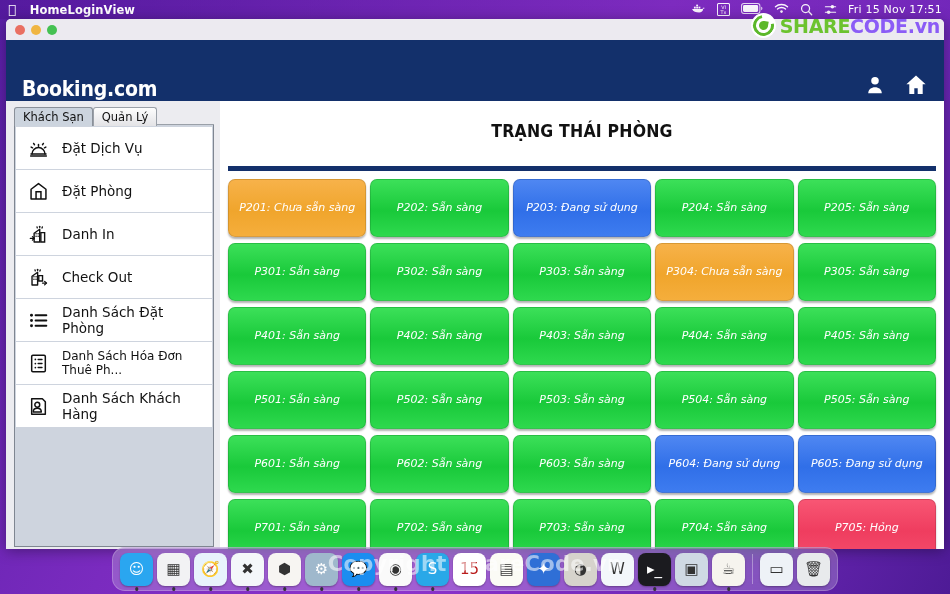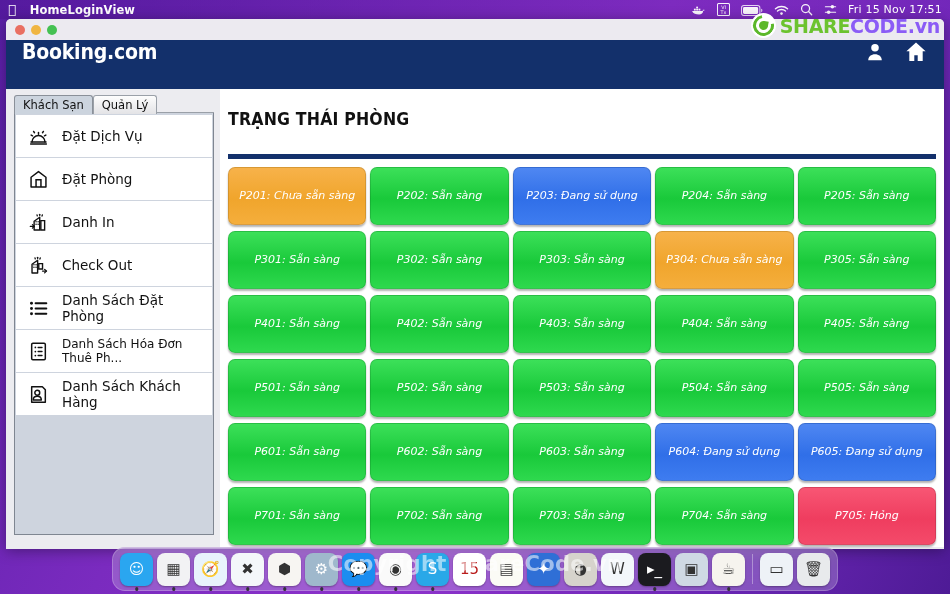--- a/index.html
+++ b/index.html
@@ -22,7 +22,7 @@
   }
   .menubar .apple { font-size: 13px; line-height: 1; margin-right: 14px; }
   .menubar .app-title { font-weight: bold; font-size: 11.5px; letter-spacing: .1px; }
-  .menubar-right { margin-left: auto; display: flex; align-items: flex-end; gap: 11px; }
+  .menubar-right { margin-left: auto; display: flex; align-items: flex-start; gap: 11px; }
   .mb-icon { display: inline-flex; align-items: center; justify-content: center; opacity: .95; }
   .mb-clock { font-size: 11px; letter-spacing: .2px; }
 

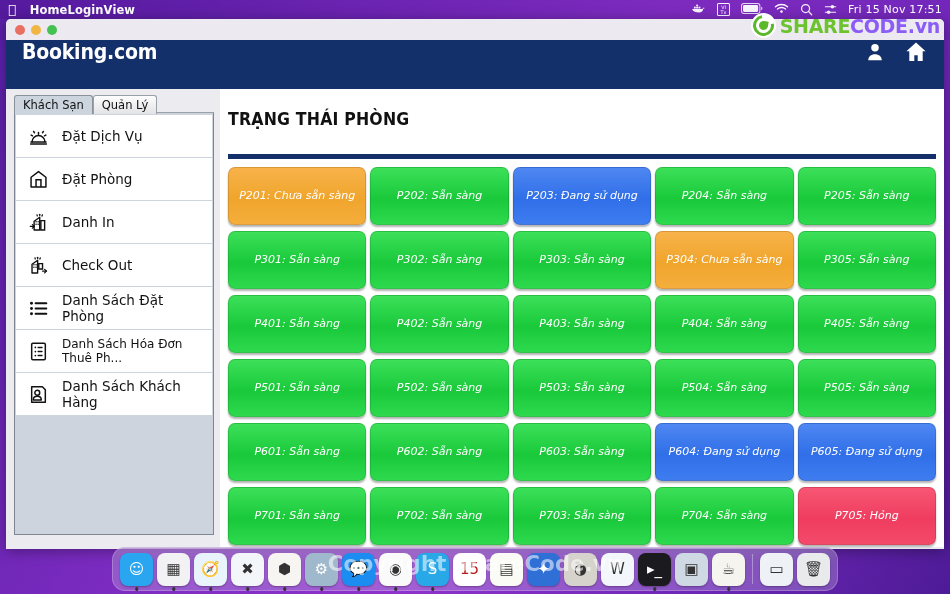--- a/index.html
+++ b/index.html
@@ -69,8 +69,8 @@
 
   
   .appheader {
-    height: 49px; background: #13306b;
-    display: flex; align-items: flex-start; padding: 0 16px;
+    height: 61px; background: #13306b;
+    display: flex; align-items: flex-end; padding: 0 16px;
   }
   .brand {
     color: #fff; font-size: 21px; font-weight: bold;

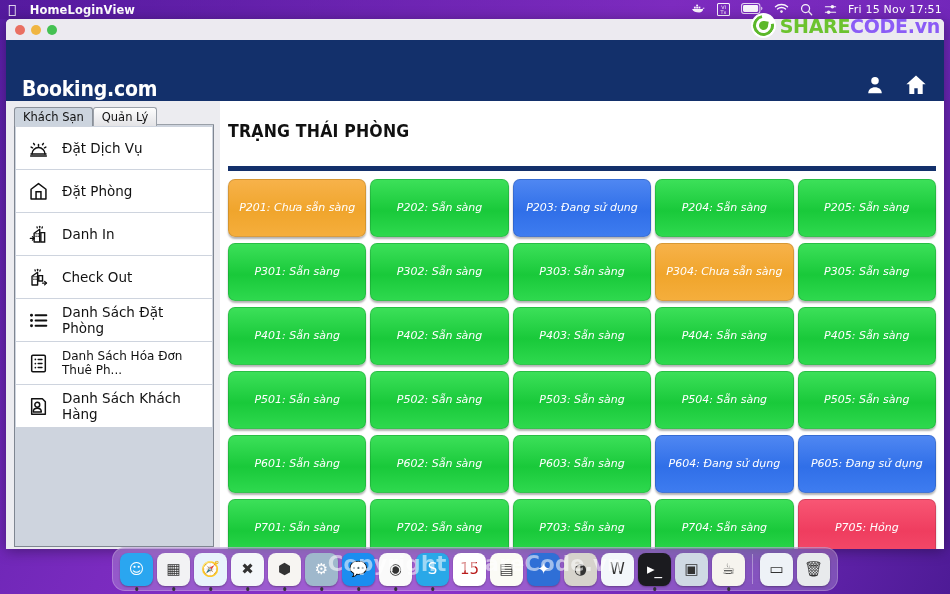--- a/index.html
+++ b/index.html
@@ -118,7 +118,7 @@
   
   .main { flex: 1; background: #fff; padding: 0 8px; display: flex; flex-direction: column; }
   .page-title {
-    text-align: left; font-size: 17.5px; font-weight: bold; color: #111;
+    text-align: center; font-size: 17.5px; font-weight: bold; color: #111;
     font-family: "DejaVu Sans Condensed", "Liberation Sans Narrow", "Liberation Sans", sans-serif;
     letter-spacing: .2px; padding-top: 20px;
   }

